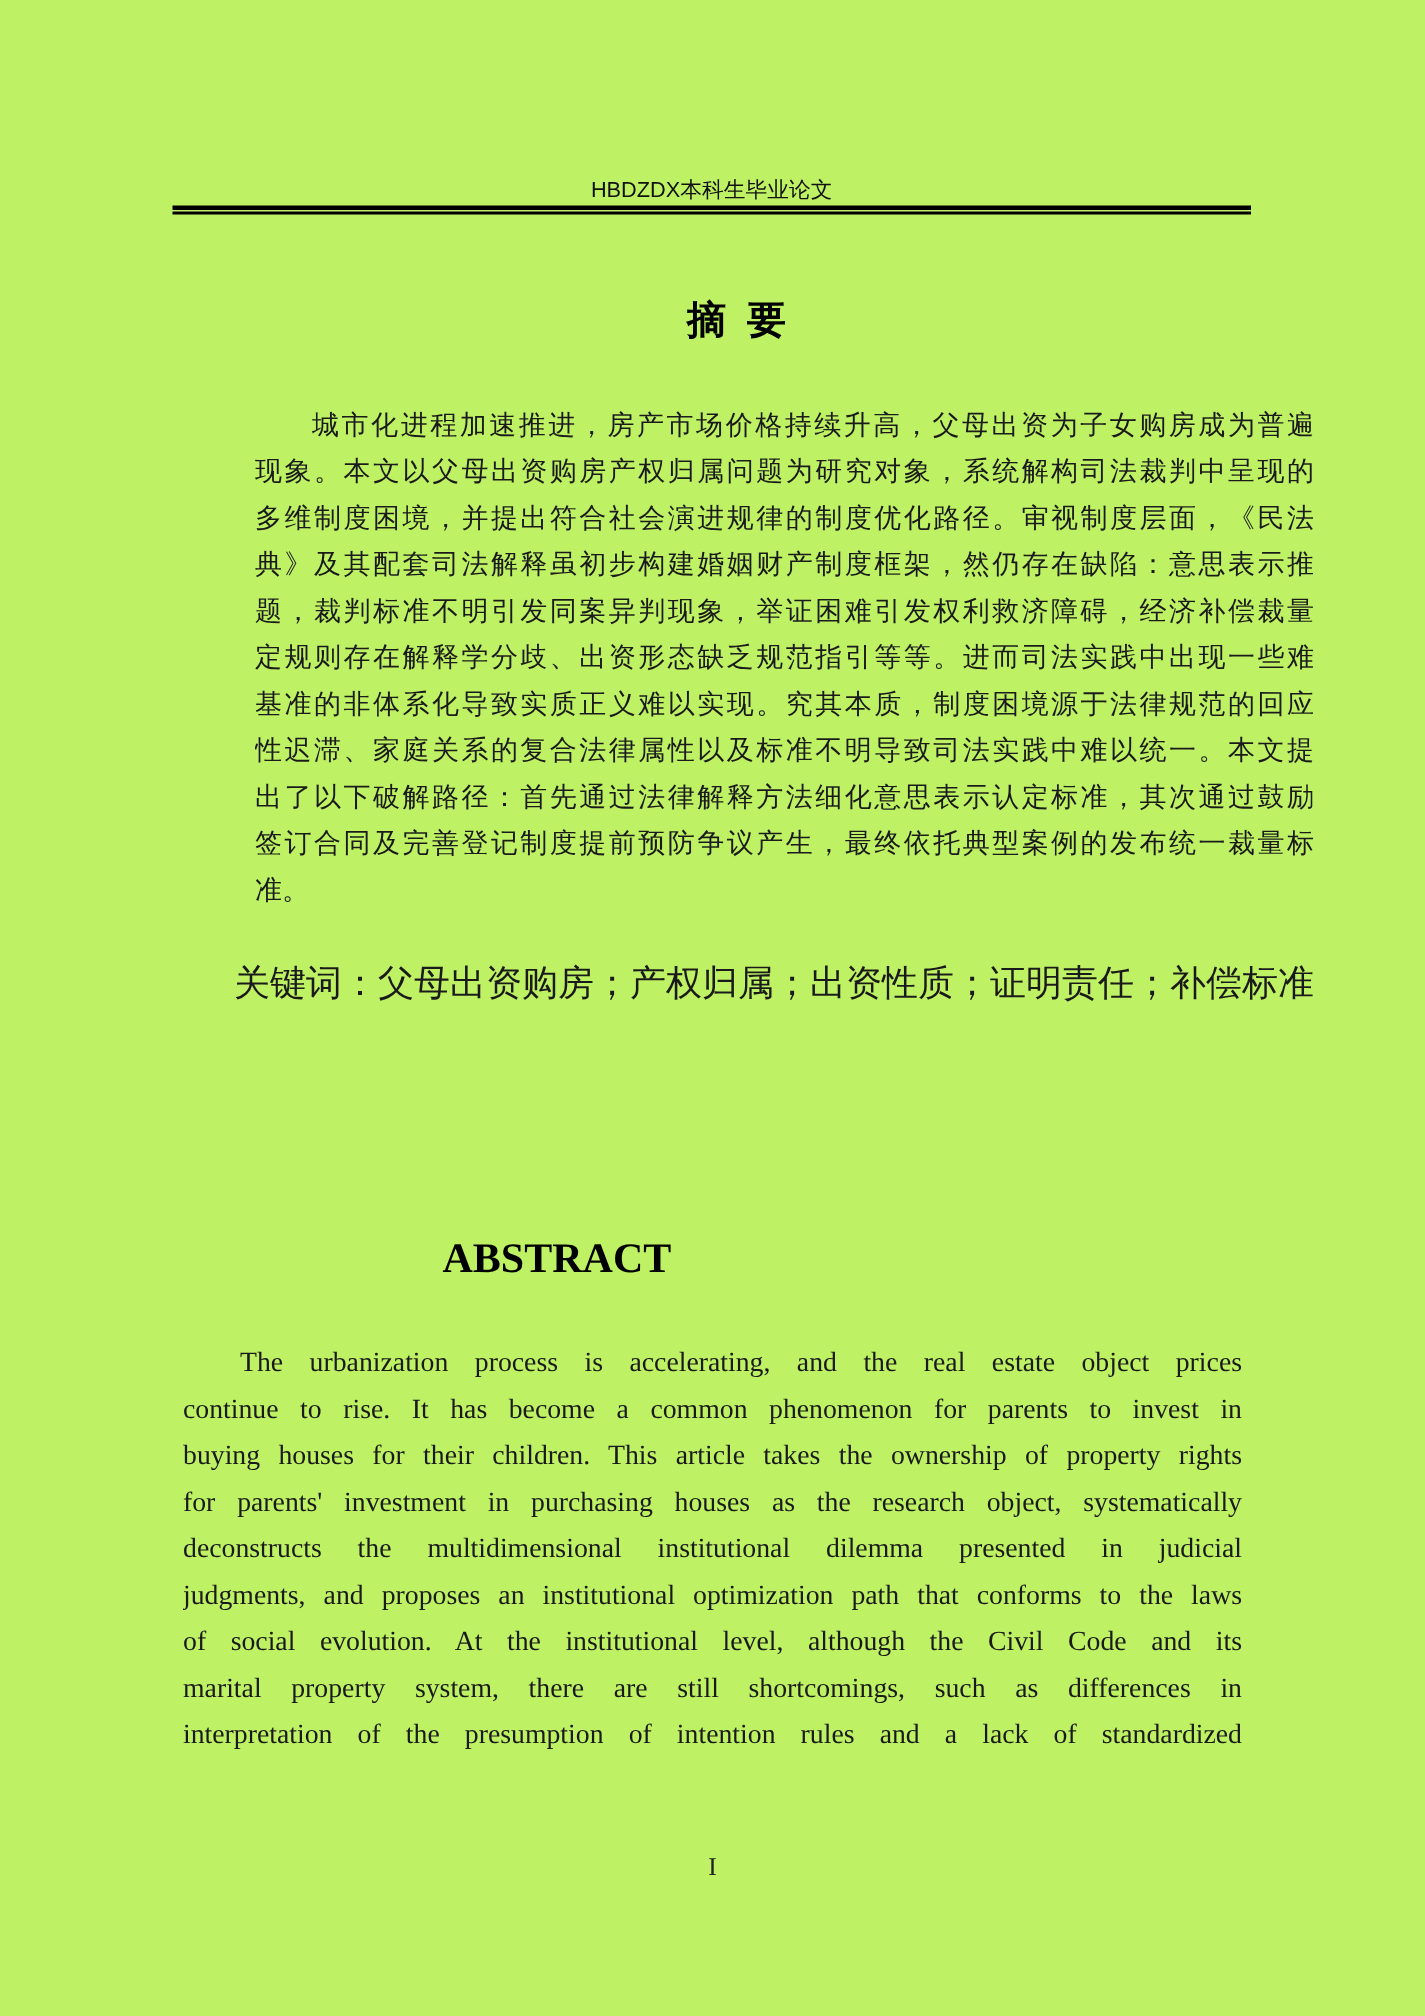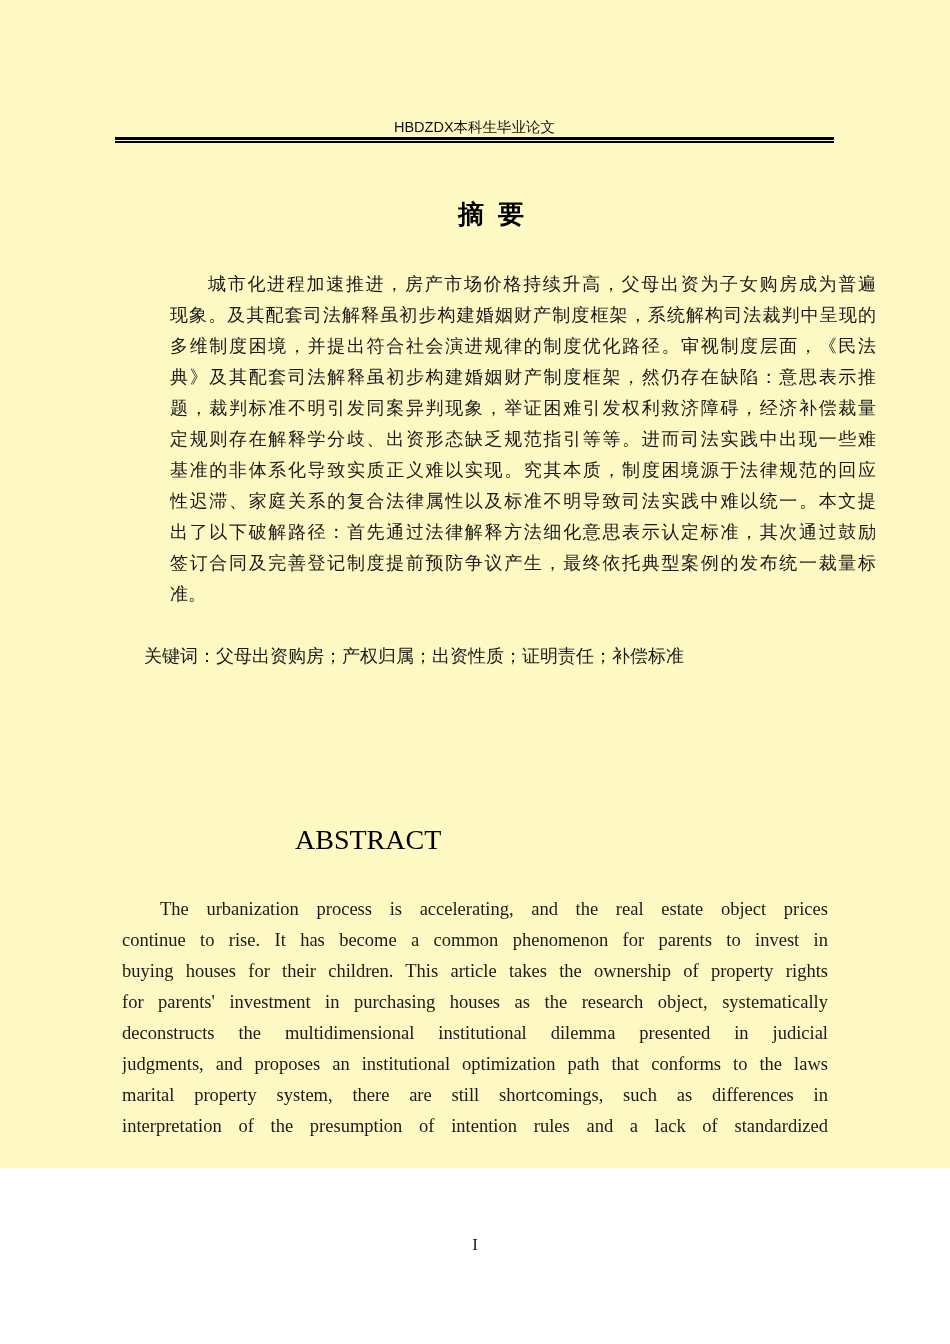--- a/index.html
+++ b/index.html
@@ -19,8 +19,8 @@
       position: absolute;
       left: 0; top: 0;
       width: 950px;
-      height: 1168px;
-      background: #fef9c3;
+      height: 1344px;
+      background: #bef264;
     }
     .running-header {
       position: absolute;

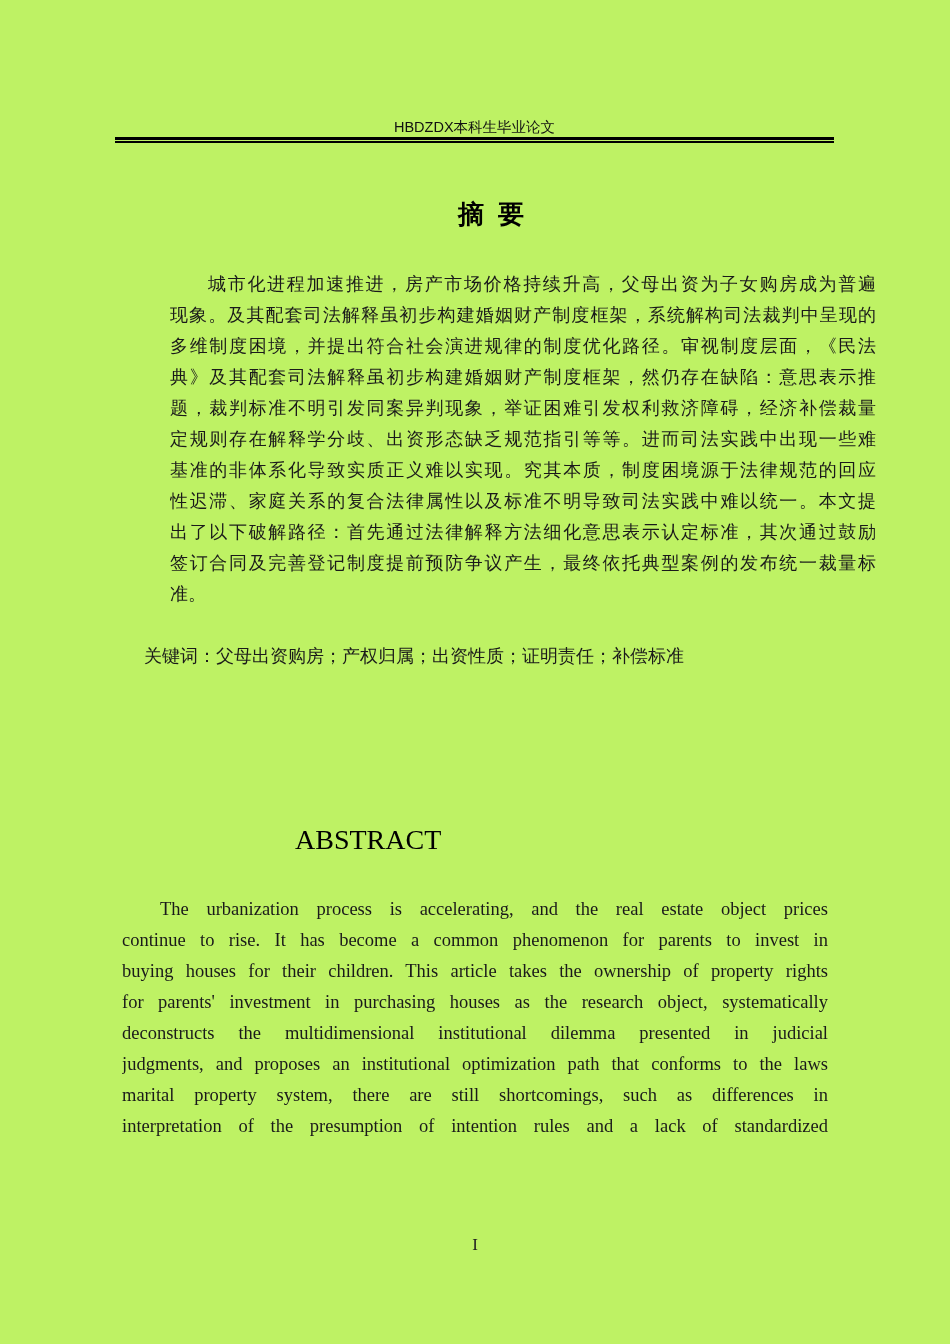--- a/index.html
+++ b/index.html
@@ -147,7 +147,7 @@
 
   <div class="cn-body">
     <div class="cn-line indent">城市化进程加速推进，房产市场价格持续升高，父母出资为子女购房成为普遍</div>
-    <div class="cn-line">现象。及其配套司法解释虽初步构建婚姻财产制度框架，系统解构司法裁判中呈现的</div>
+    <div class="cn-line">现象。本文以父母出资购房产权归属问题为研究对象，系统解构司法裁判中呈现的</div>
     <div class="cn-line">多维制度困境，并提出符合社会演进规律的制度优化路径。审视制度层面，《民法</div>
     <div class="cn-line">典》及其配套司法解释虽初步构建婚姻财产制度框架，然仍存在缺陷：意思表示推</div>
     <div class="cn-line">题，裁判标准不明引发同案异判现象，举证困难引发权利救济障碍，经济补偿裁量</div>

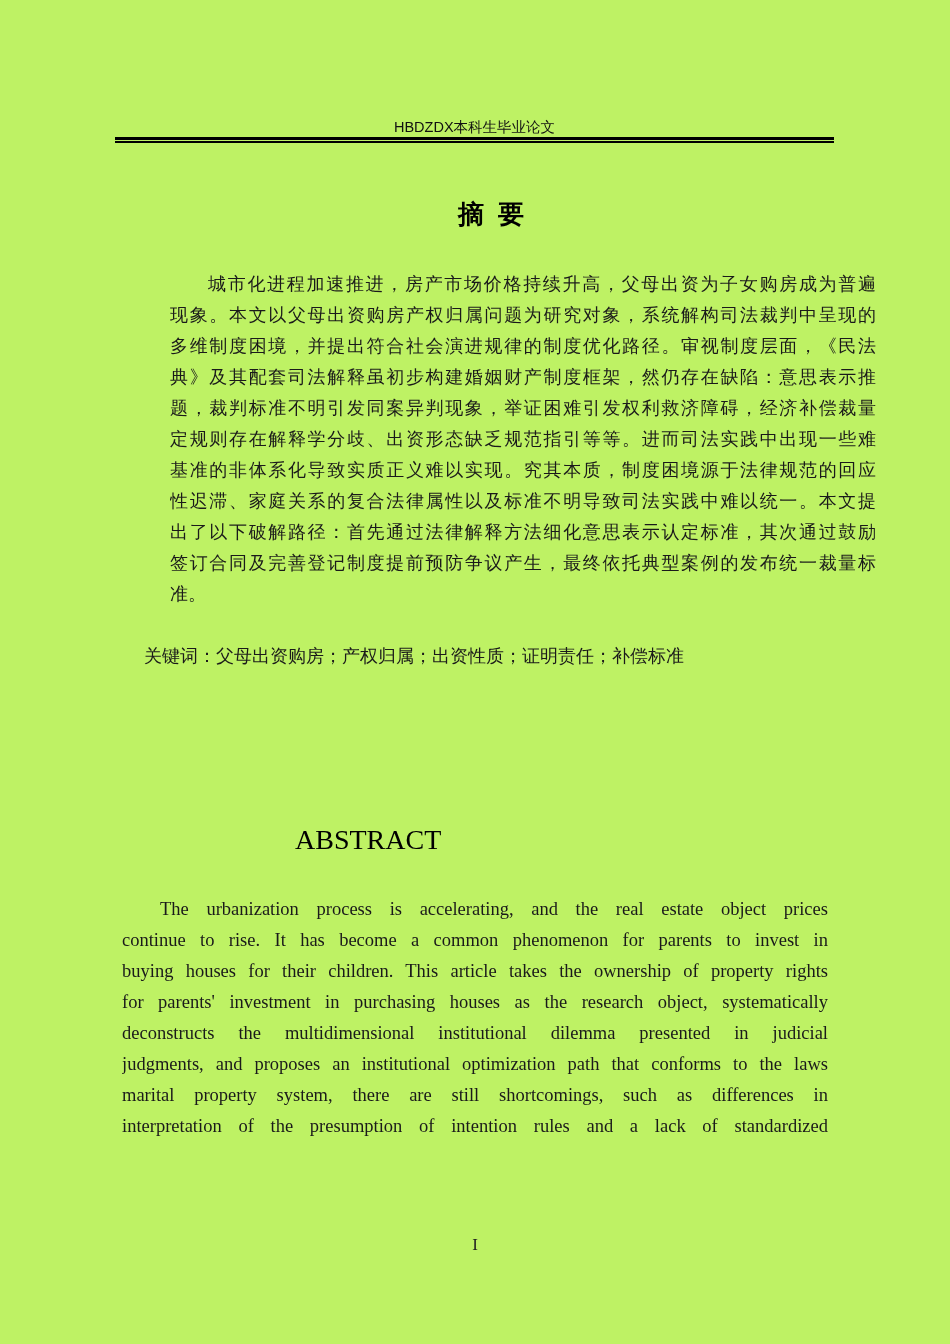--- a/index.html
+++ b/index.html
@@ -86,11 +86,11 @@
     .cn-line.last { text-align-last: left; }
     .keywords {
       position: absolute;
-      left: 144px;
+      left: 156px;
       top: 640px;
       line-height: 31px;
       font-family: "DejaVu Sans", sans-serif;
-      font-size: 18px;
+      font-size: 24px;
       color: #1a1a1a;
       white-space: nowrap;
     }

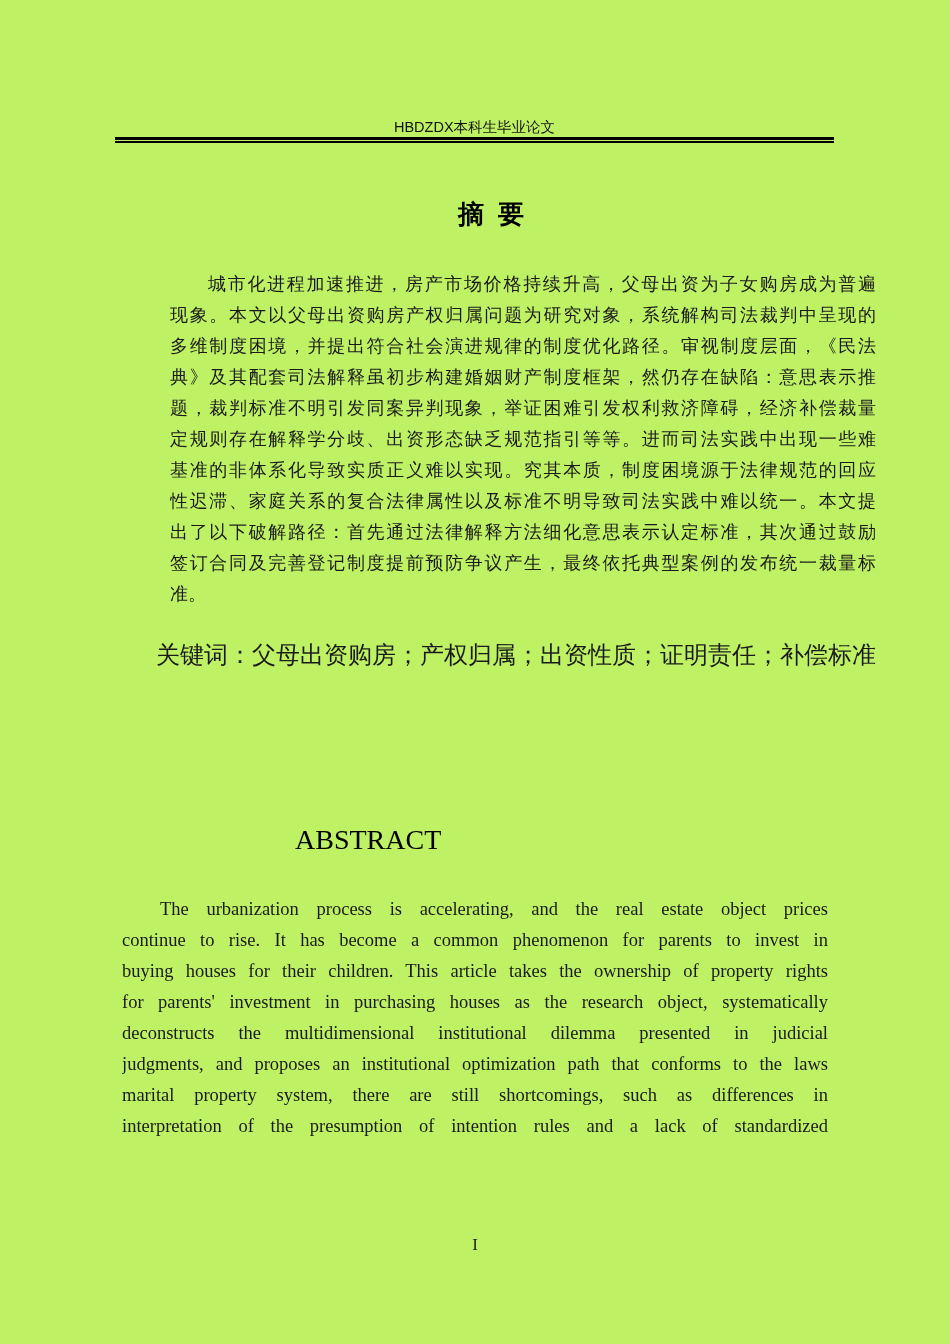--- a/index.html
+++ b/index.html
@@ -99,7 +99,7 @@
       left: 295px;
       top: 822px;
       font-family: "Liberation Serif", serif;
-      font-weight: normal;
+      font-weight: bold;
       font-size: 28px;
       line-height: 36px;
     }

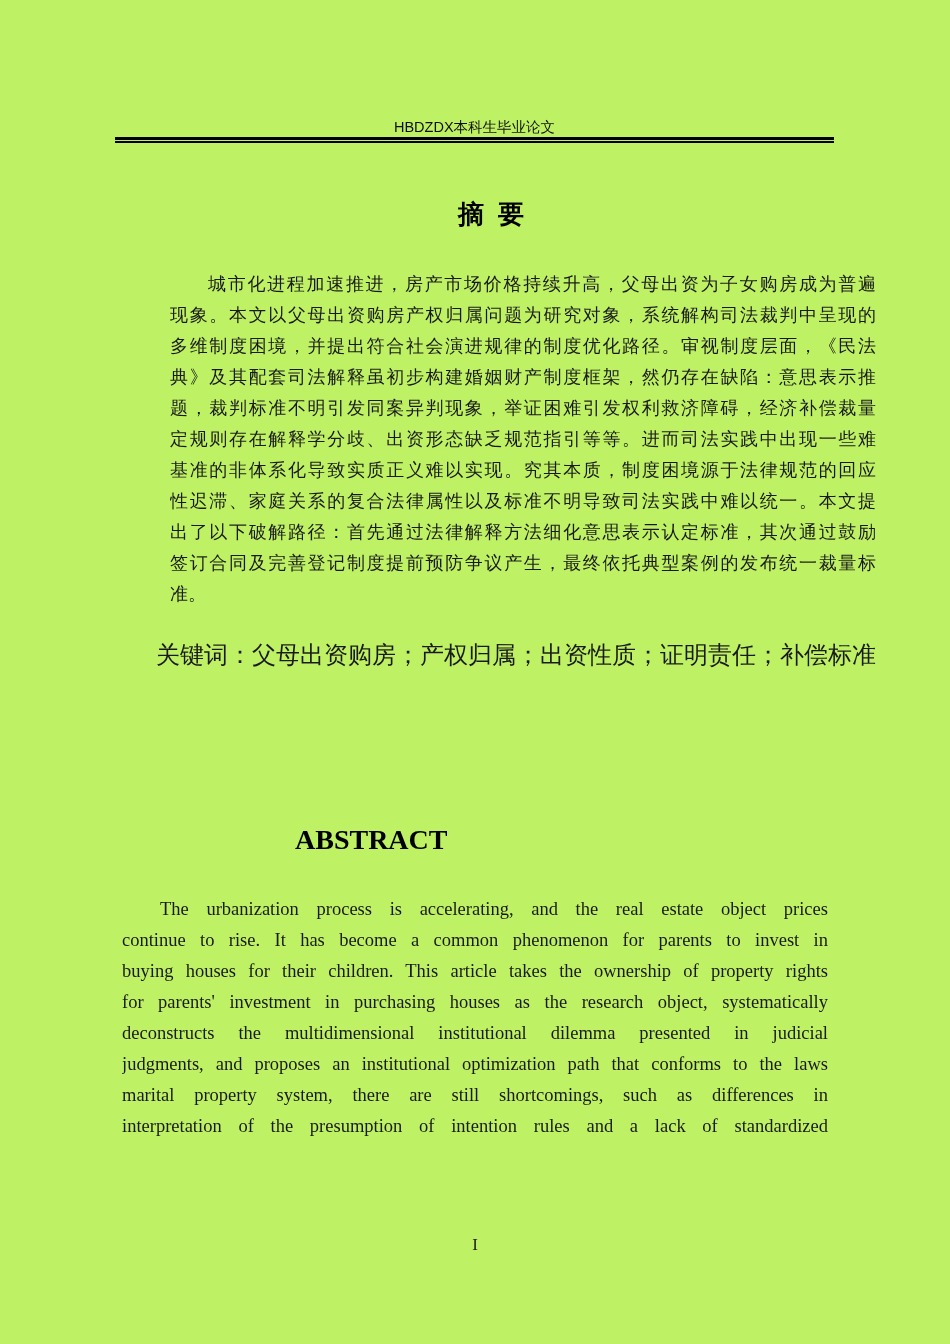--- a/index.html
+++ b/index.html
@@ -170,6 +170,7 @@
     <div class="en-line">for parents' investment in purchasing houses as the research object, systematically</div>
     <div class="en-line">deconstructs the multidimensional institutional dilemma presented in judicial</div>
     <div class="en-line">judgments, and proposes an institutional optimization path that conforms to the laws</div>
+    <div class="en-line">of social evolution. At the institutional level, although the Civil Code and its</div>
     <div class="en-line">marital property system, there are still shortcomings, such as differences in</div>
     <div class="en-line">interpretation of the presumption of intention rules and a lack of standardized</div>
   </div>

